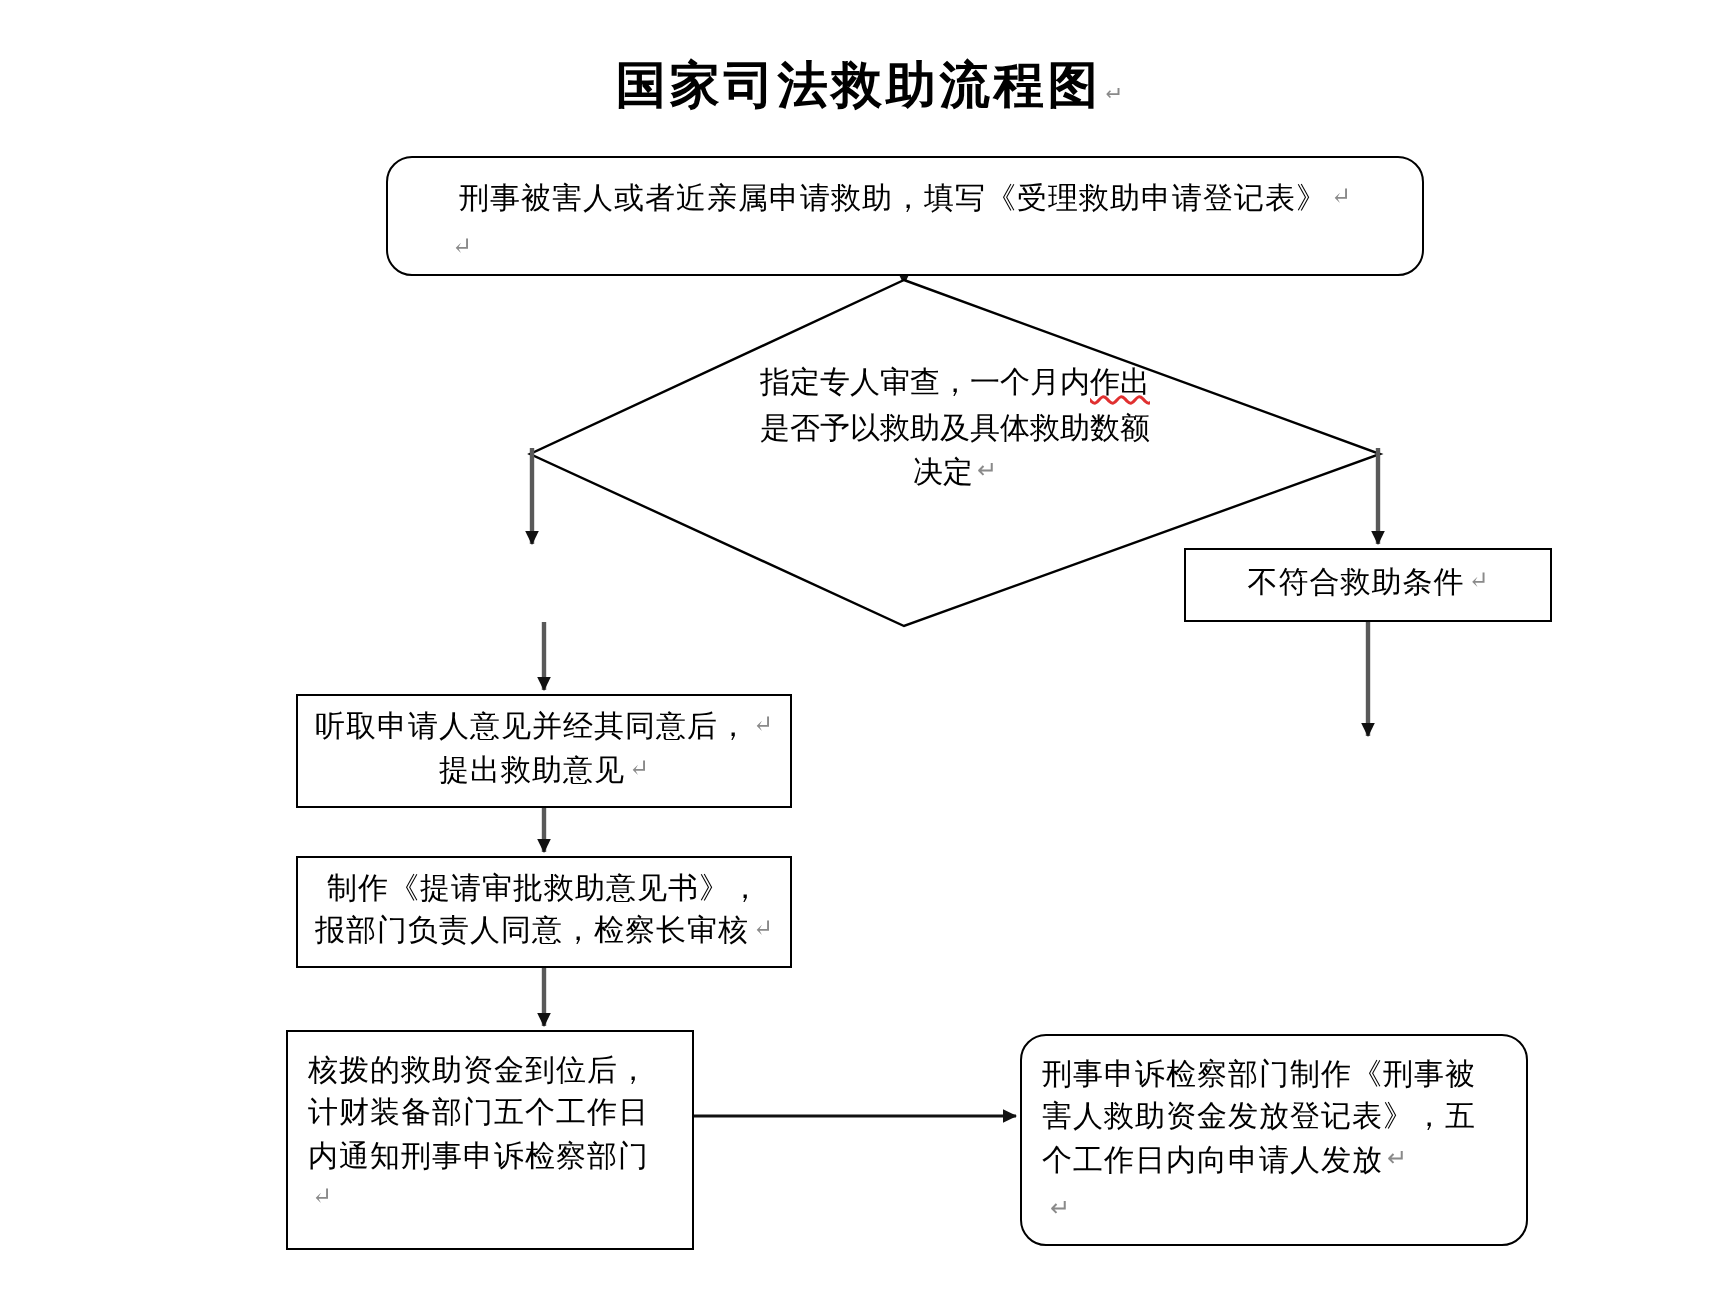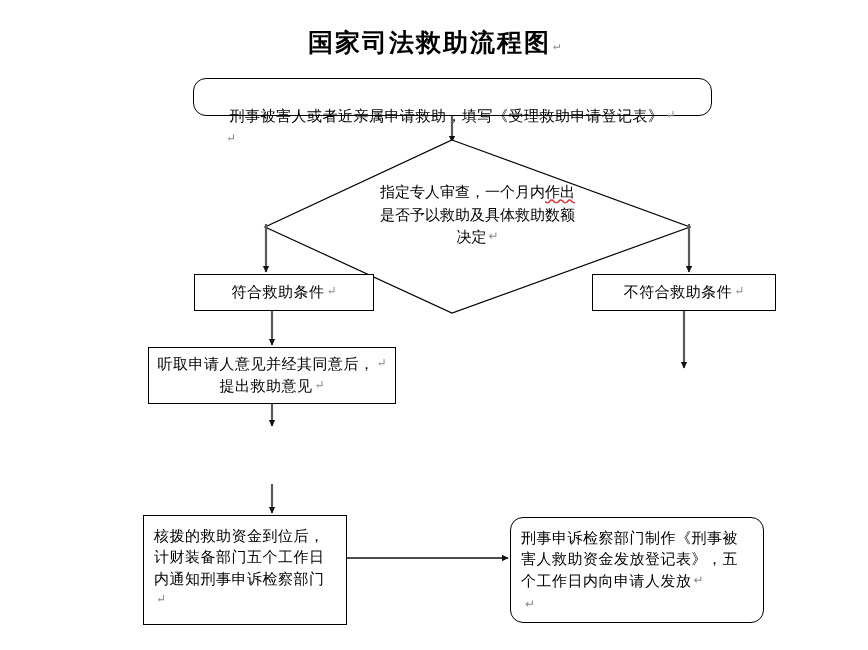--- a/index.html
+++ b/index.html
@@ -74,9 +74,9 @@
   }
   
   #node-apply {
-    left: 193px; top: 78px; width: 519px; height: 38px;
-    align-items: flex-start;
-    padding-top: 27px;
+    left: 193px; top: 78px; width: 519px; height: 60px;
+    align-items: center;
+    padding-top: 6px;
     font-size: 15px;
   }
   #node-apply .sub-mark {

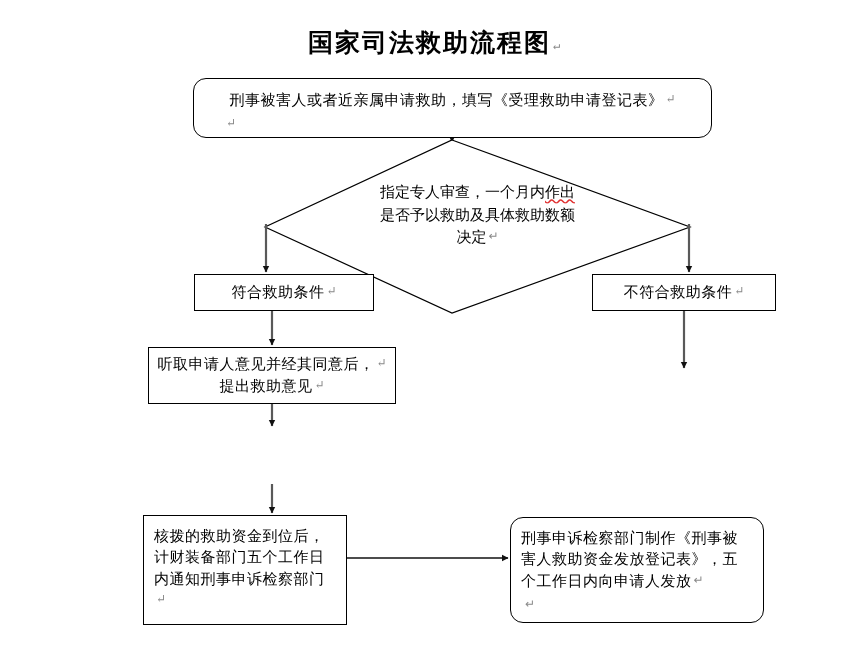--- a/index.html
+++ b/index.html
@@ -187,9 +187,6 @@
     <div><span>决定</span><span class="pilcrow">↵</span></div>
   </div>
 
-  <div class="node box" id="node-eligible">
-    <span class="txt"><span>符合救助条件</span><span class="pilcrow">↵</span></span>
-  </div>
 
   <div class="node box" id="node-opinion">
     <span class="txt">

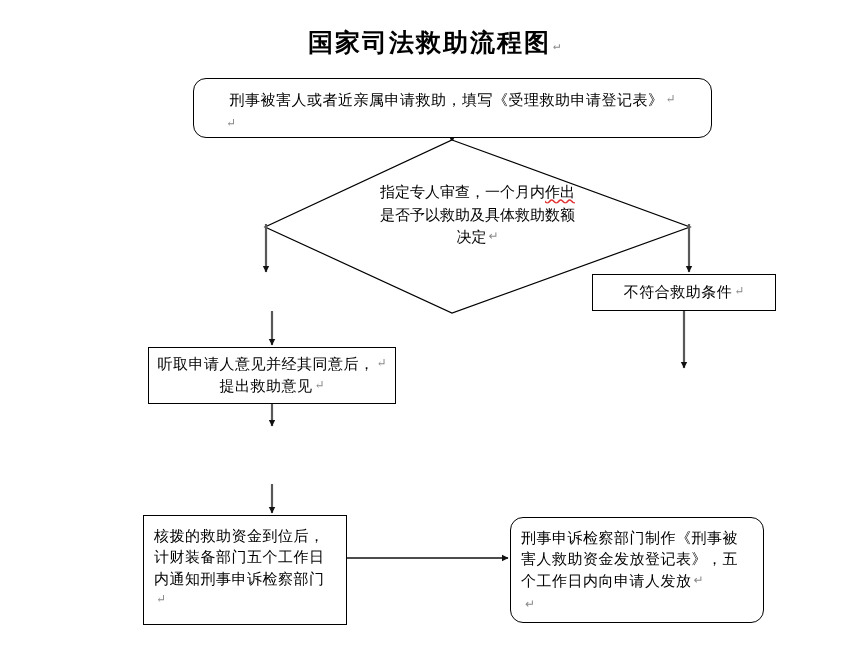--- a/index.html
+++ b/index.html
@@ -200,6 +200,9 @@
   </div>
 
 
+  <div class="node box" id="node-approval">
+    <span class="txt"><span>制作《提请审批救助意见书》，报部门负责人同意，检察长审核</span><span class="pilcrow">↵</span></span>
+  </div>
 
   <div class="node box" id="node-funds">
     <span class="txt"><span>核拨的救助资金到位后，计财装备部门五个工作日内通知刑事申诉检察部门</span><span class="pilcrow">↵</span></span>

